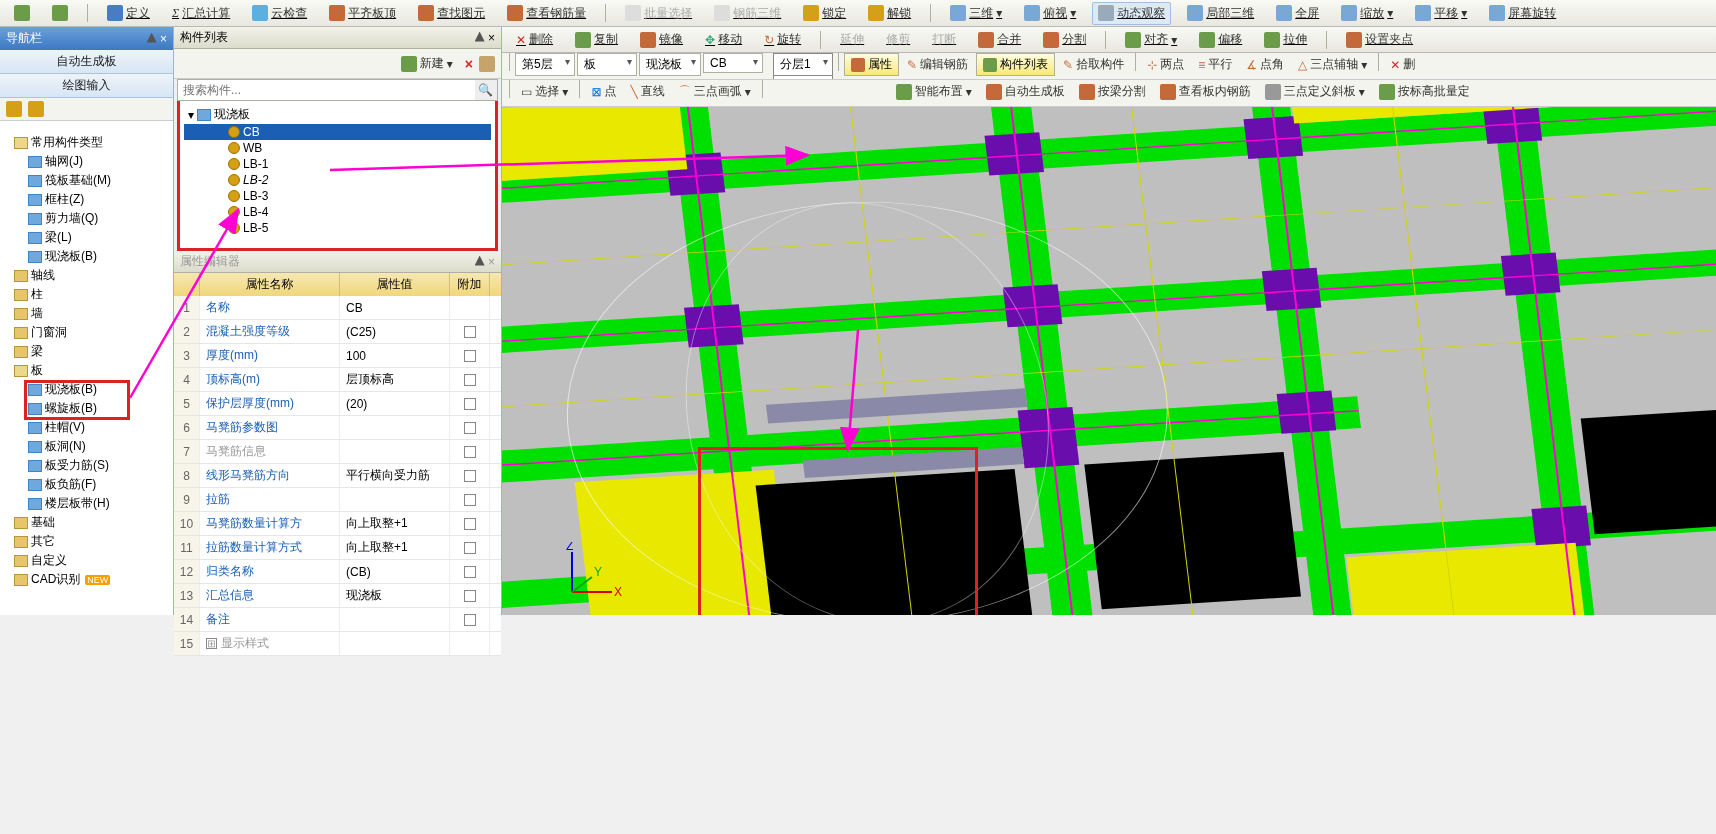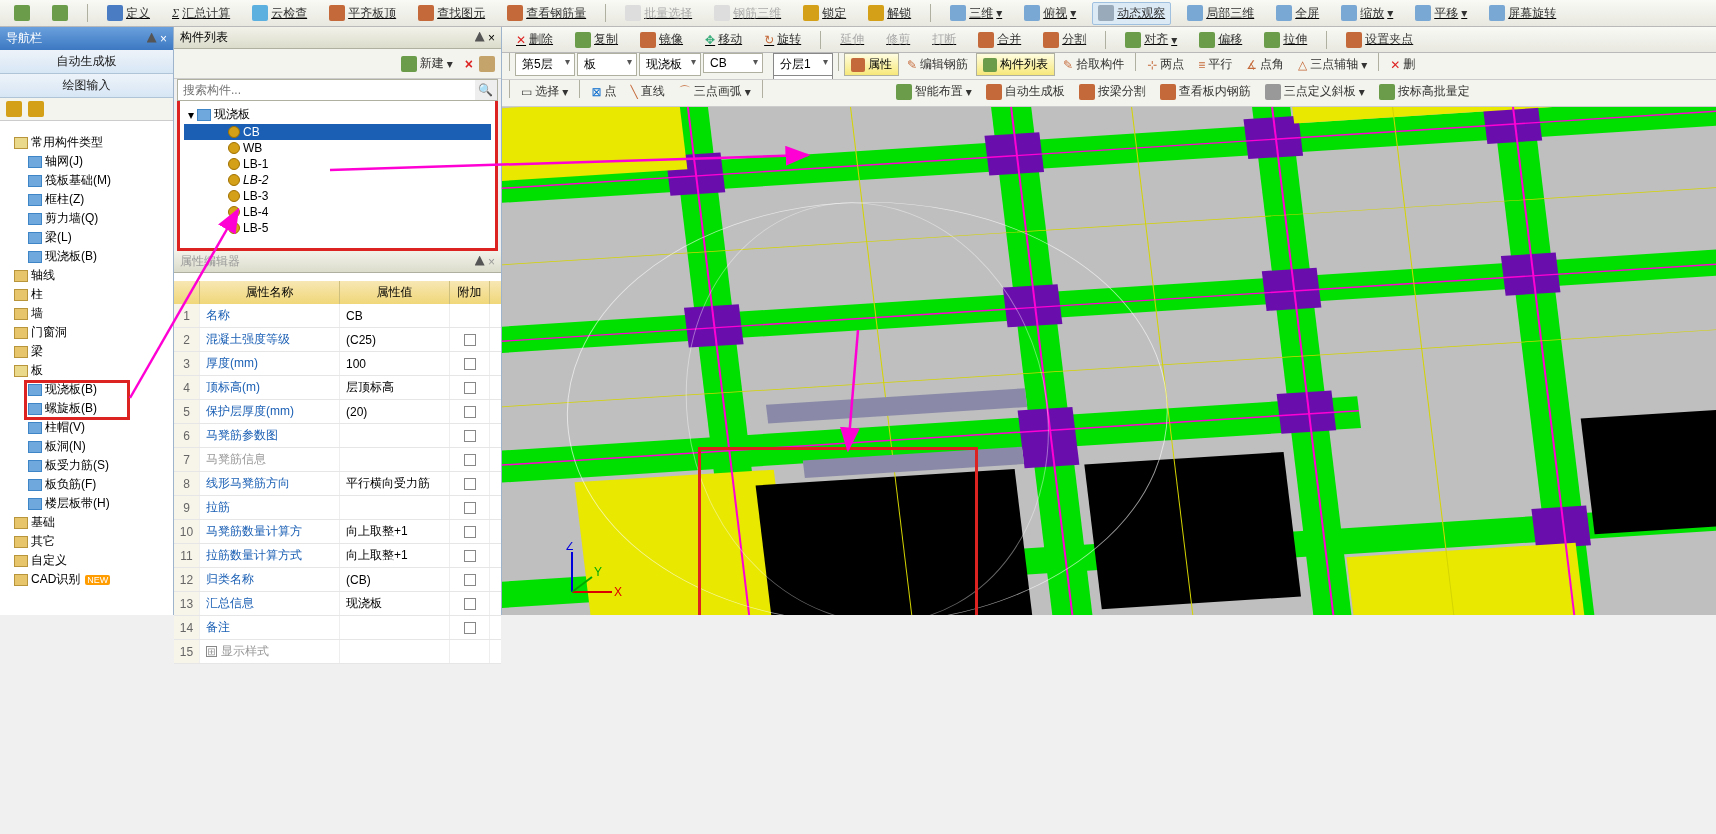--- a/index.html
+++ b/index.html
@@ -33,7 +33,7 @@
   .ctree-item.sel{background:#1a5fb4;color:#fff;}
   .prop{flex:1;display:flex;flex-direction:column;background:#fff;}
   .prop-grid{flex:1;overflow:auto;}
-  .prop-hdr{display:grid;grid-template-columns:26px 140px 110px 40px;background:linear-gradient(#f7e7b3,#f0d77a);font-weight:normal;margin-top:8px;}
+  .prop-hdr{display:grid;grid-template-columns:26px 140px 110px 40px;background:linear-gradient(#f7e7b3,#f0d77a);font-weight:normal;}
   .prop-hdr div{padding:3px 6px;border-right:1px solid #cfbf7f;text-align:center;}
   .prop-row{display:grid;grid-template-columns:26px 140px 110px 40px;border-bottom:1px solid #e6e6e6;}
   .prop-row div{padding:3px 6px;border-right:1px solid #eee;display:flex;align-items:center;}

